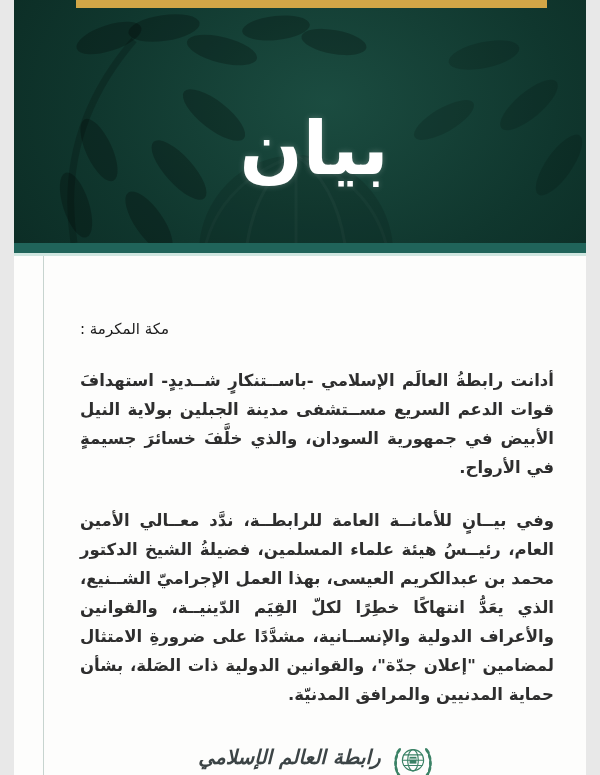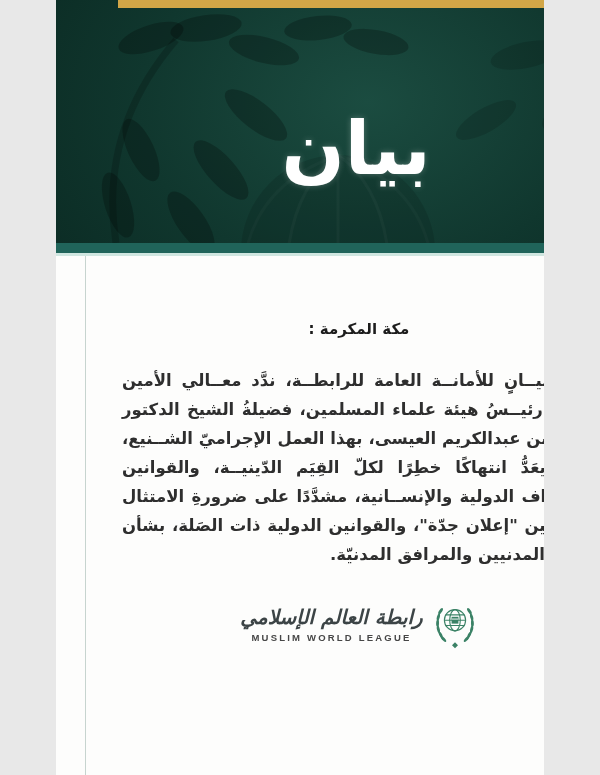--- a/index.html
+++ b/index.html
@@ -4,7 +4,7 @@
 <style>
   html,body { margin:0; padding:0; background:#e8e8e8; }
   .page {
-    position:relative; width:488px; height:775px; margin:0 auto;
+    position:relative; width:572px; height:775px; margin:0 auto;
     background:#fdfdfc; overflow:hidden;
     font-family:"DejaVu Sans", sans-serif;
   }

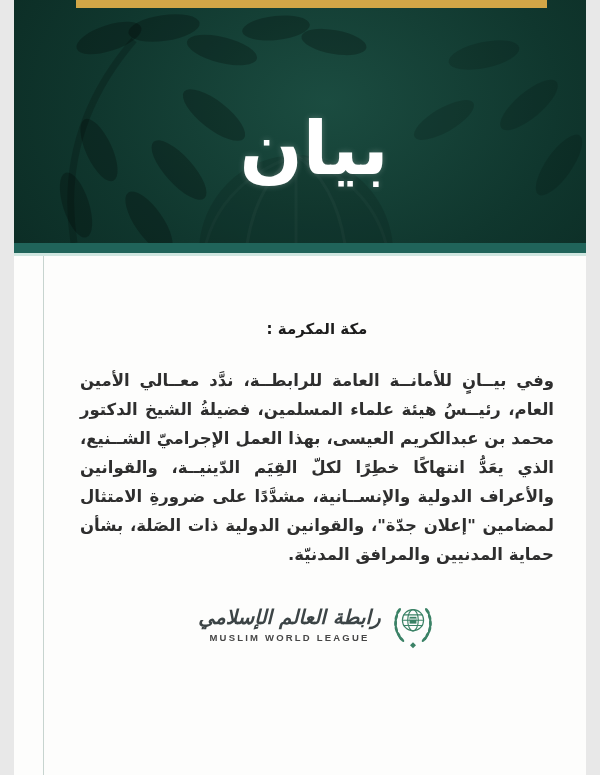--- a/index.html
+++ b/index.html
@@ -38,8 +38,8 @@
     box-sizing:border-box; padding:64px 36px 0 36px;
   }
   .doc-heading {
-    direction:rtl; text-align:center;
-    font-size:15px; font-weight:bold; color:#1c1c1c;
+    direction:rtl; text-align:left;
+    font-size:15px; font-weight:normal; color:#1c1c1c;
     margin:0 0 28px 0;
   }
   .doc-par {

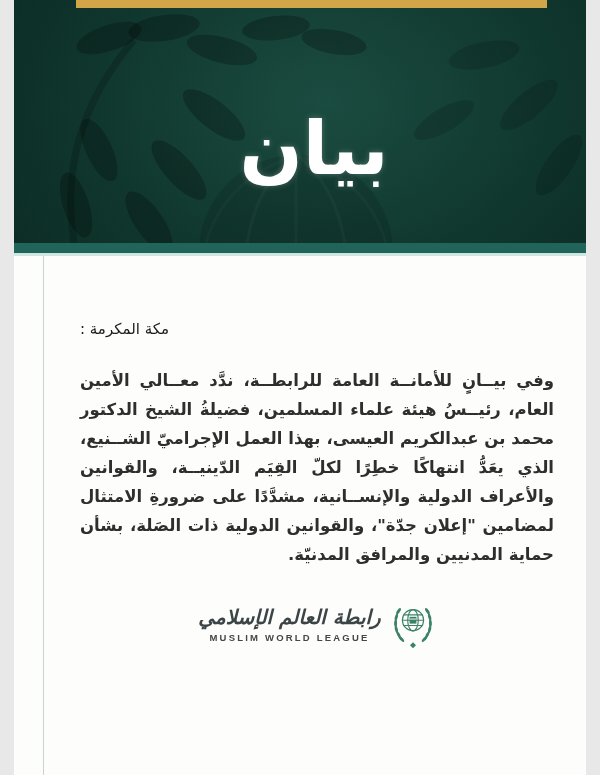--- a/index.html
+++ b/index.html
@@ -118,6 +118,7 @@
 
       <p class="doc-heading">مكة المكرمة :</p>
 
+      <p class="doc-par">أدانت رابطةُ العالَم الإسلامي -باســتنكارٍ شــديدٍ- استهدافَ قوات الدعم السريع مســتشفى مدينة الجبلين بولاية النيل الأبيض في جمهورية السودان، والذي خلَّفَ خسائرَ جسيمةٍ في الأرواح.</p>
 
       <p class="doc-par">وفي بيــانٍ للأمانــة العامة للرابطــة، ندَّد معــالي الأمين العام، رئيــسُ هيئة علماء المسلمين، فضيلةُ الشيخ الدكتور محمد بن عبدالكريم العيسى، بهذا العمل الإجراميّ الشــنيع، الذي يعَدُّ انتهاكًا خطِرًا لكلّ القِيَم الدّينيــة، والقوانين والأعراف الدولية والإنســانية، مشدَّدًا على ضرورةِ الامتثال لمضامين "إعلان جدّة"، والقوانين الدولية ذات الصَلة، بشأن حماية المدنيين والمرافق المدنيّة.</p>
 

